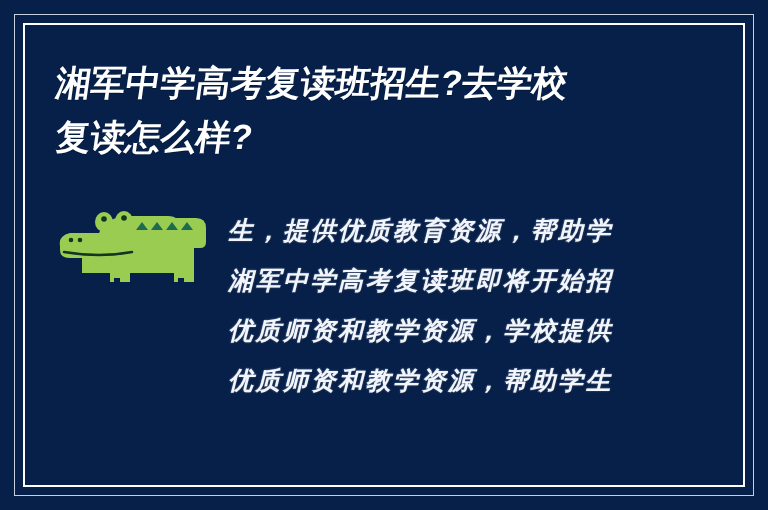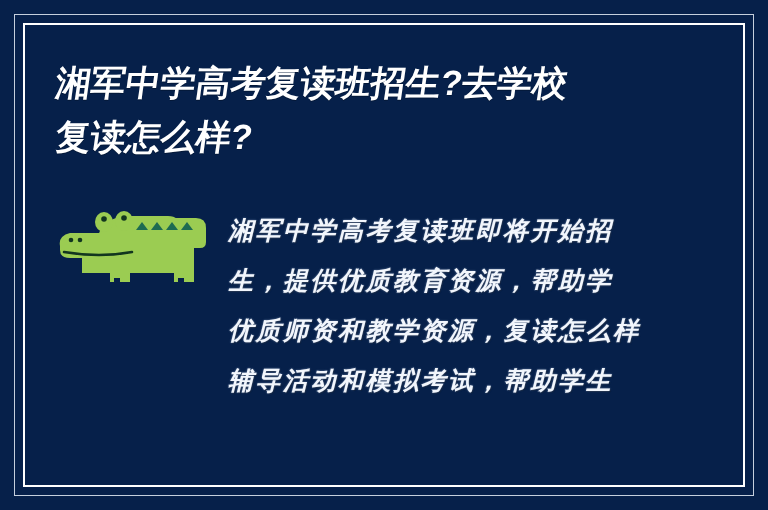--- a/index.html
+++ b/index.html
@@ -143,8 +143,8 @@
   </div>
 
   <div id="body-copy">
+    <div class="body-line">生，提供优质教育资源，帮助学</div>
     <div class="body-line">湘军中学高考复读班即将开始招</div>
-    <div class="body-line">生，提供优质教育资源，帮助学</div>
     <div class="body-line">优质师资和教学资源，复读怎么样</div>
     <div class="body-line">辅导活动和模拟考试，帮助学生</div>
   </div>

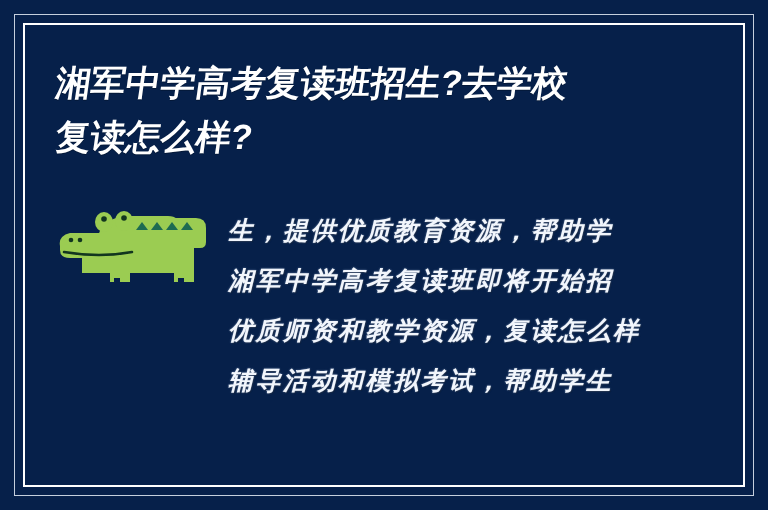--- a/index.html
+++ b/index.html
@@ -145,7 +145,7 @@
   <div id="body-copy">
     <div class="body-line">生，提供优质教育资源，帮助学</div>
     <div class="body-line">湘军中学高考复读班即将开始招</div>
-    <div class="body-line">优质师资和教学资源，复读怎么样</div>
+    <div class="body-line">优质师资和教学资源，学校提供</div>
     <div class="body-line">辅导活动和模拟考试，帮助学生</div>
   </div>
 

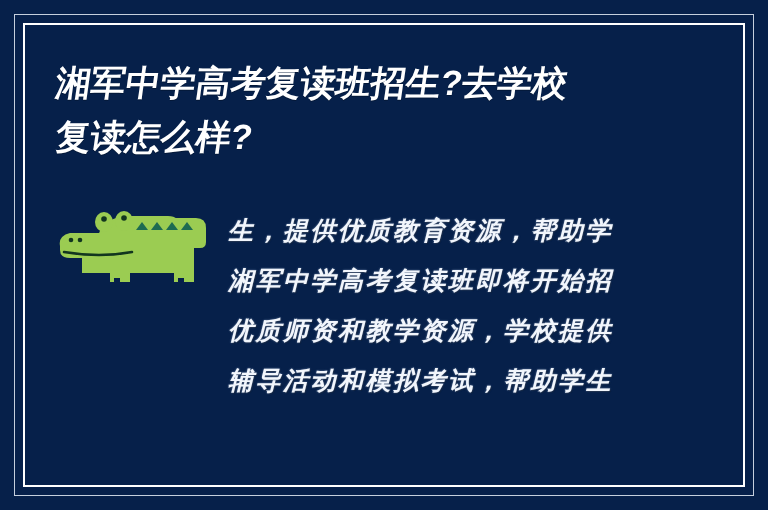--- a/index.html
+++ b/index.html
@@ -146,7 +146,7 @@
     <div class="body-line">生，提供优质教育资源，帮助学</div>
     <div class="body-line">湘军中学高考复读班即将开始招</div>
     <div class="body-line">优质师资和教学资源，学校提供</div>
-    <div class="body-line">辅导活动和模拟考试，帮助学生</div>
+    <div class="body-line">优质师资和教学资源，帮助学生</div>
   </div>
 
 </div>

